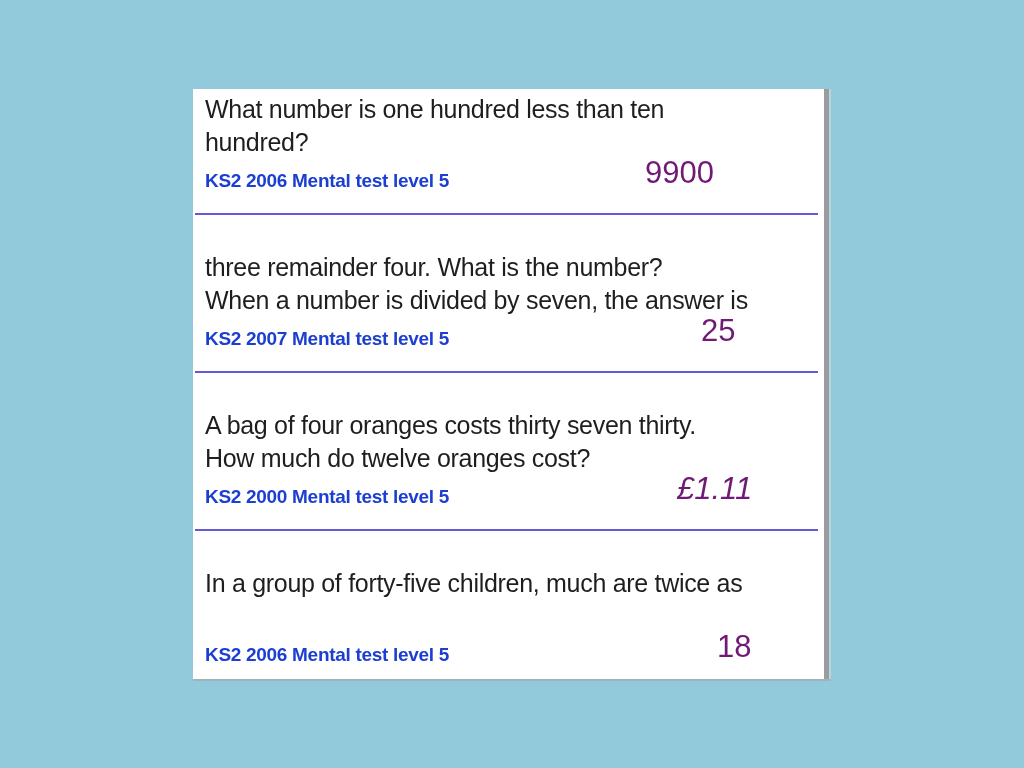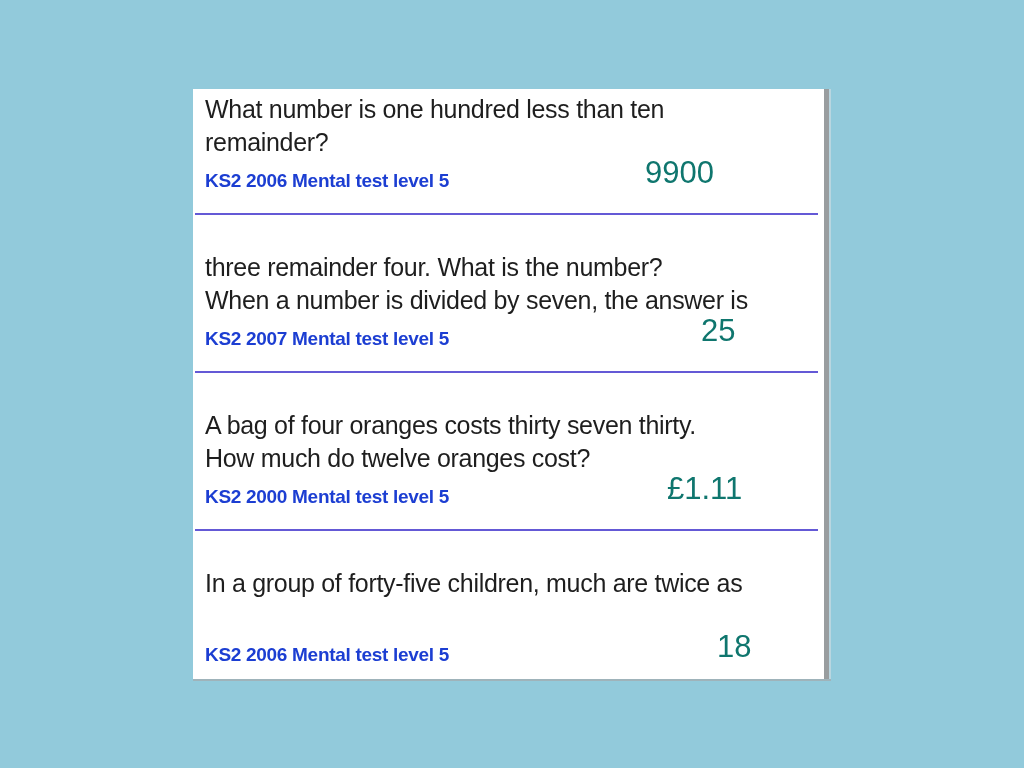--- a/index.html
+++ b/index.html
@@ -100,7 +100,7 @@
     <div class="qa-block">
       <div class="qtext">
         <div>What number is one hundred less than ten</div>
-        <div>remainder?</div>
+        <div>hundred?</div>
       </div>
       <div class="source">KS2 2006 Mental test level 5</div>
       <div class="answer a0">9900</div>

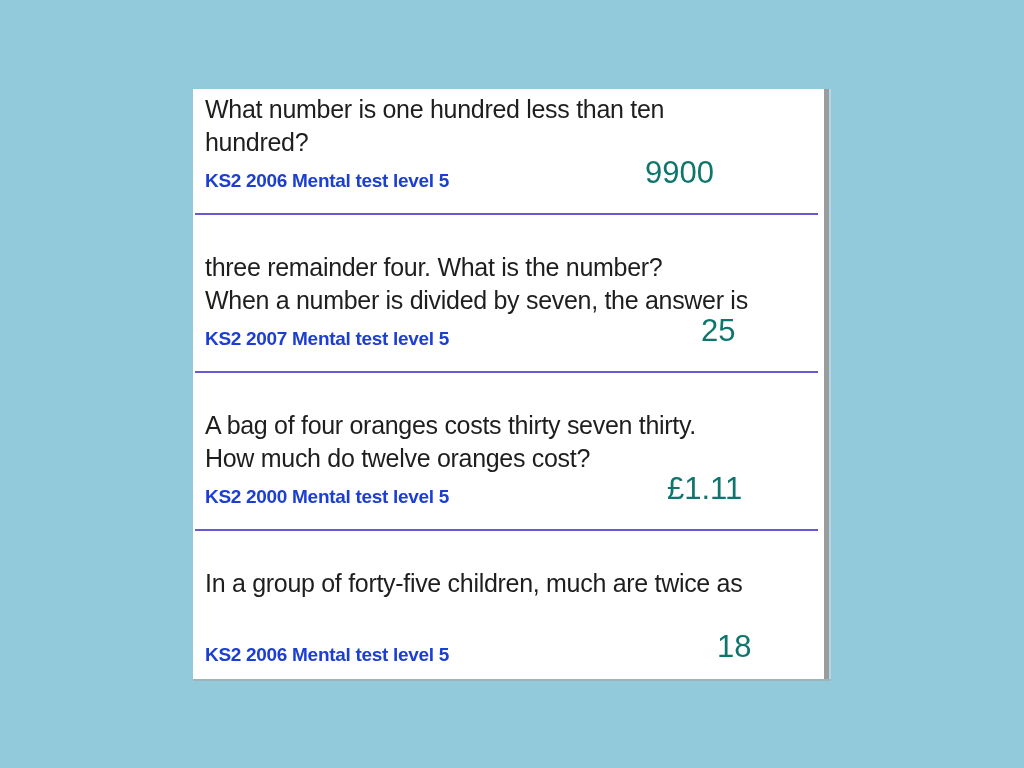--- a/index.html
+++ b/index.html
@@ -75,7 +75,7 @@
     position: absolute;
     top: 66px;
     font-size: 31px;
-    color: #0f766e;
+    color: #701a75;
   }
   .answer.a0 { left: 452px; }
   .answer.a1 { left: 508px; }

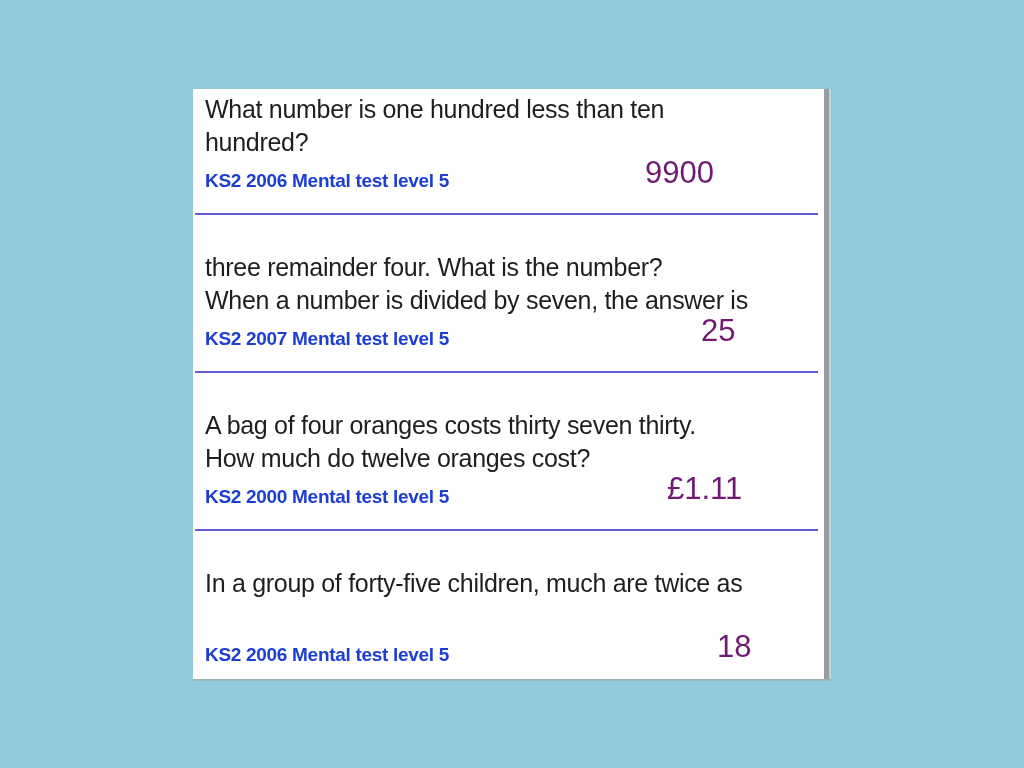--- a/index.html
+++ b/index.html
@@ -79,7 +79,7 @@
   }
   .answer.a0 { left: 452px; }
   .answer.a1 { left: 508px; }
-  .answer.a2 { left: 474px; }
+  .answer.a2 { left: 484px; font-style: italic; }
   .answer.a3 { left: 524px; }
   .divider {
     position: absolute;

